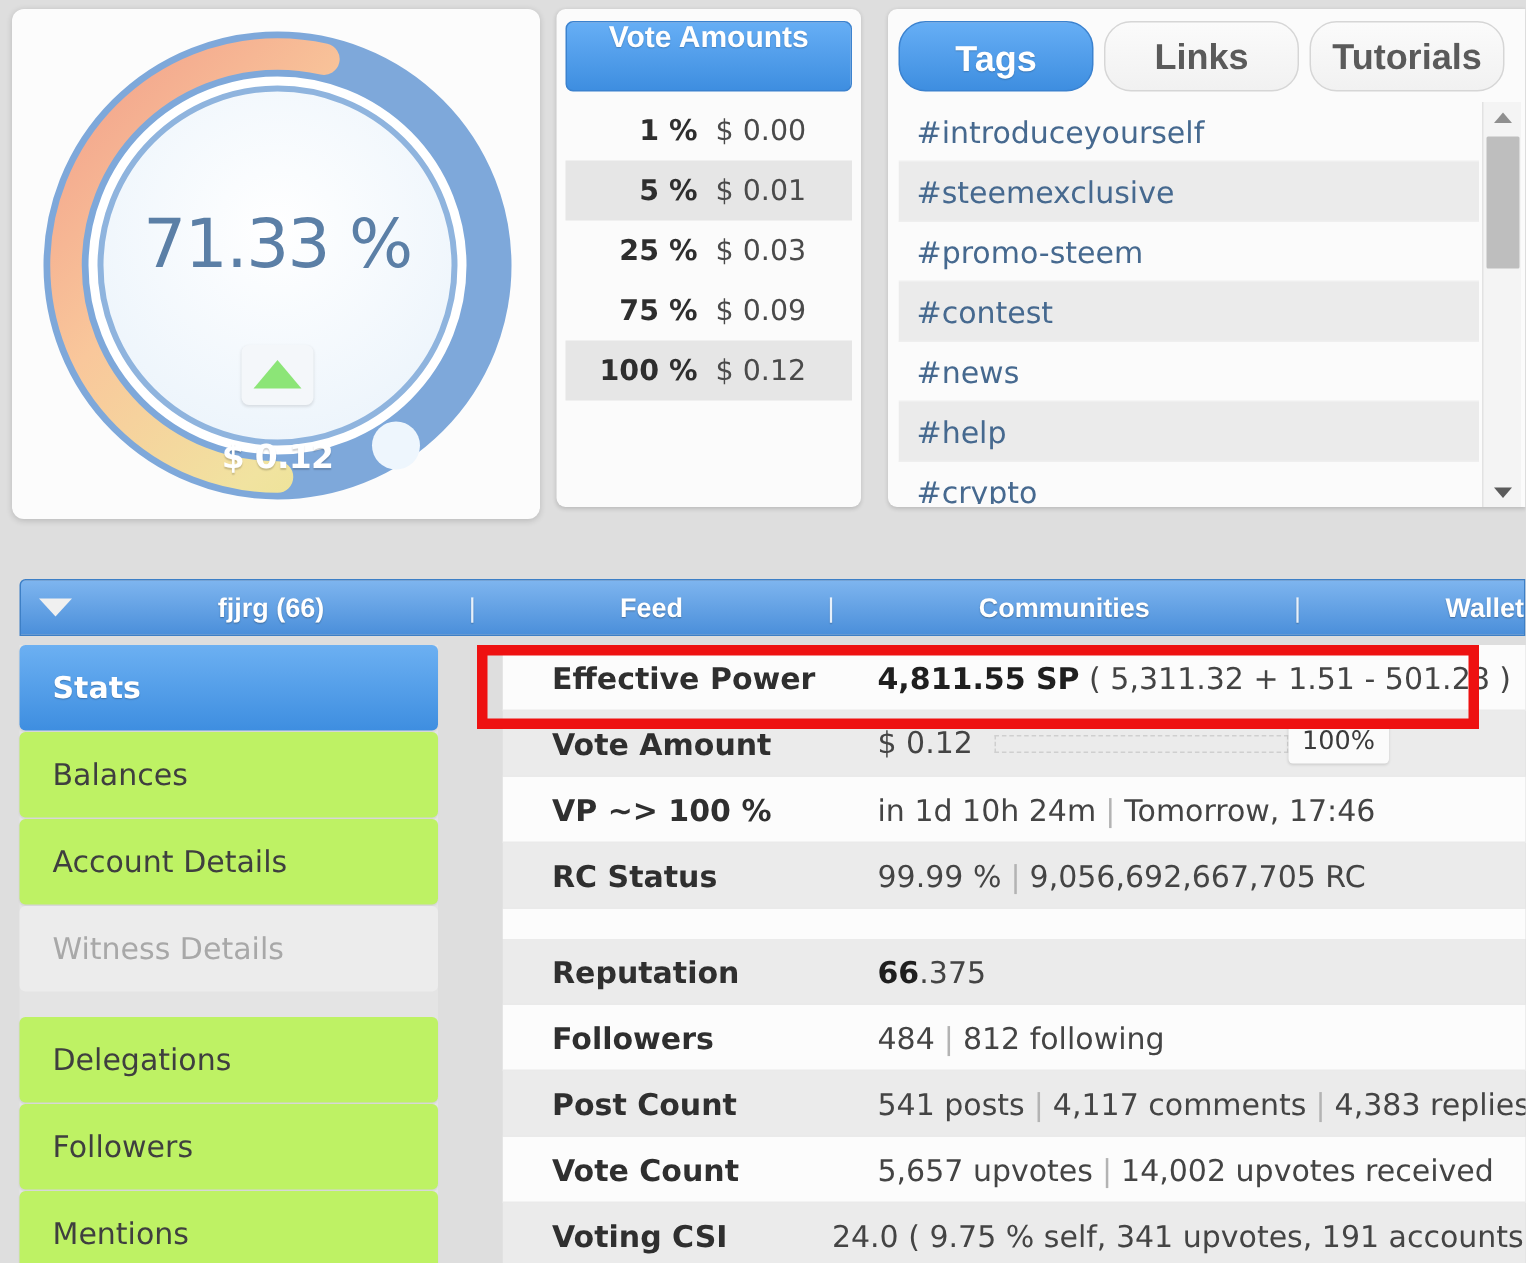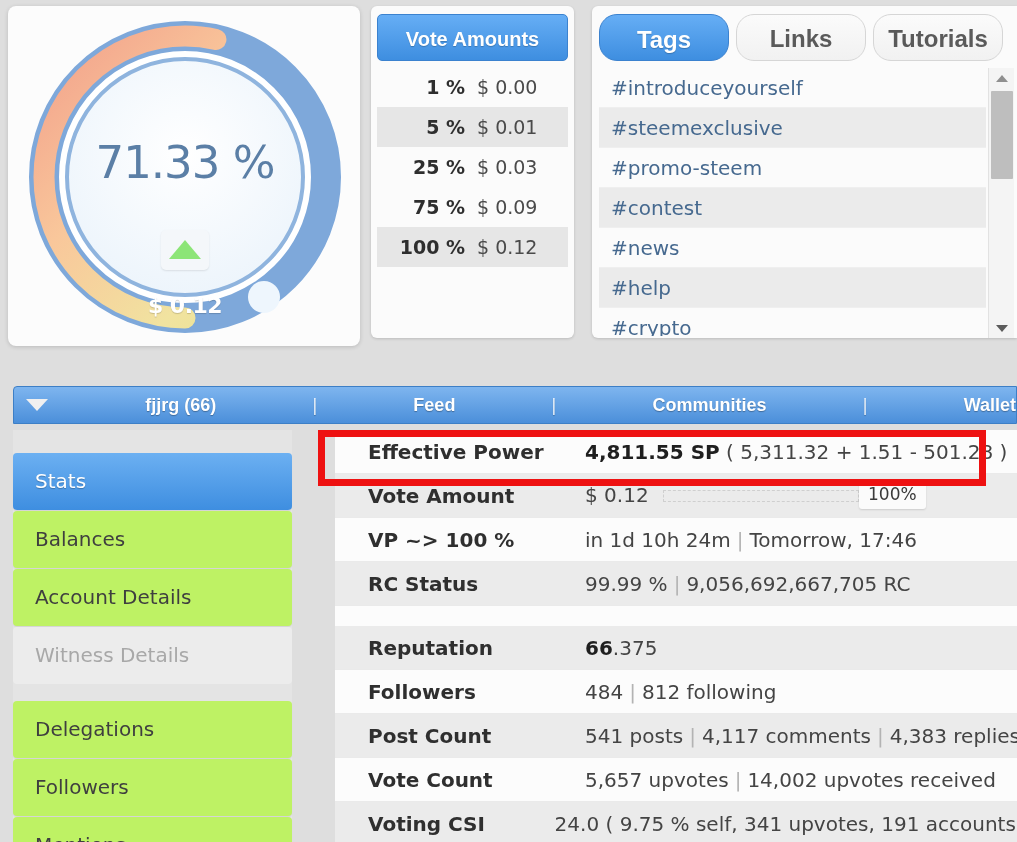--- a/index.html
+++ b/index.html
@@ -82,7 +82,6 @@
   .votes-tab {
     position: absolute; left: 6px; top: 8px;
     width: 191px; height: 47px;
-    padding-top: 14px;
     font-size: 20px;
   }
   .votes-rows { position: absolute; left: 6px; top: 61px; width: 191px; }

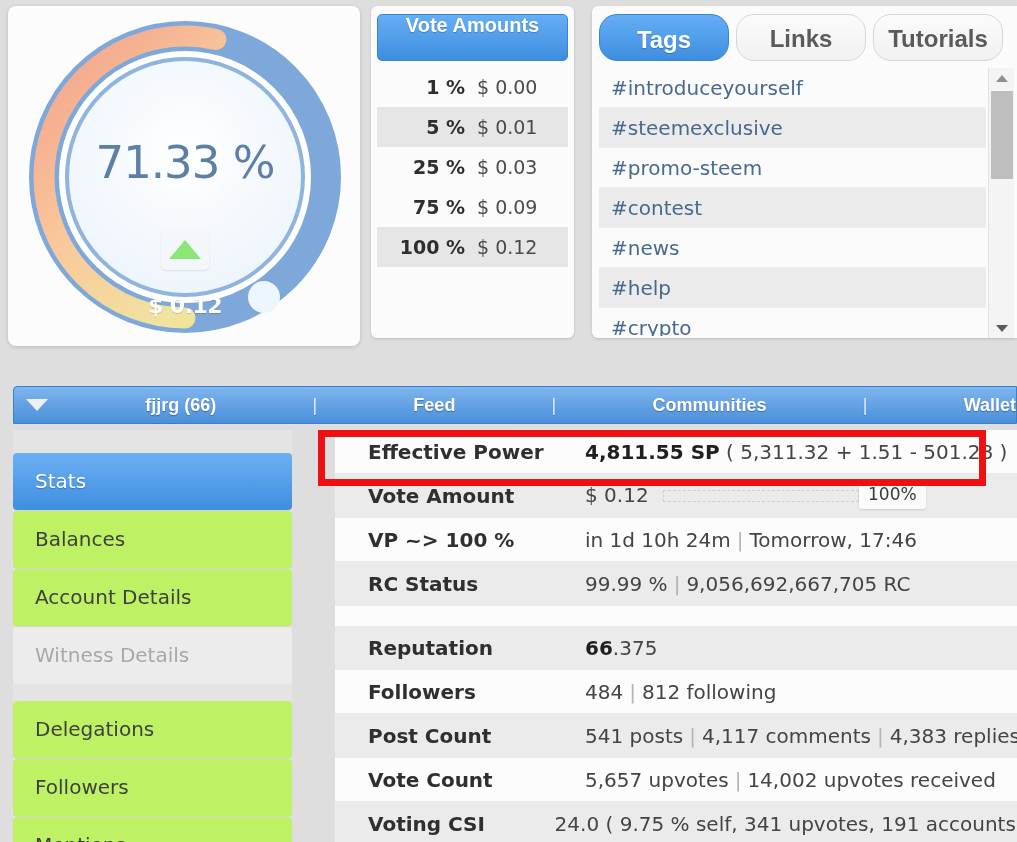--- a/index.html
+++ b/index.html
@@ -200,9 +200,8 @@
   .side-item.active {
     background: linear-gradient(#6cb0f2, #3e8ee0);
     color: #ffffff;
-    font-weight: normal;
+    font-weight: bold;
     text-shadow: 0 1px 1px rgba(0,0,0,0.25);
-    margin-top: 23px;
   }
   .side-item.disabled { color: #a8a8a8; background: #ececec; box-shadow: none; }
   .side-gap { height: 16px; }

